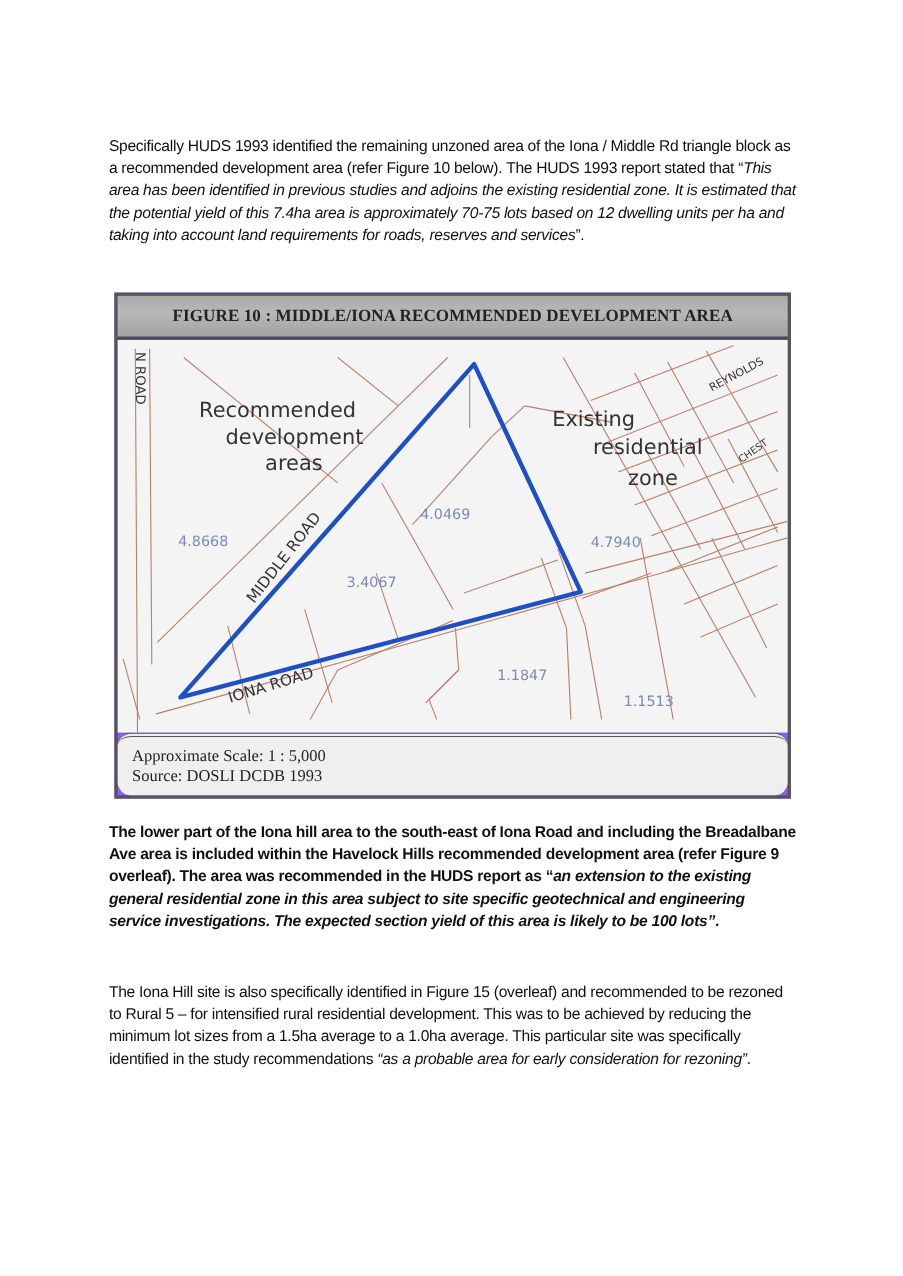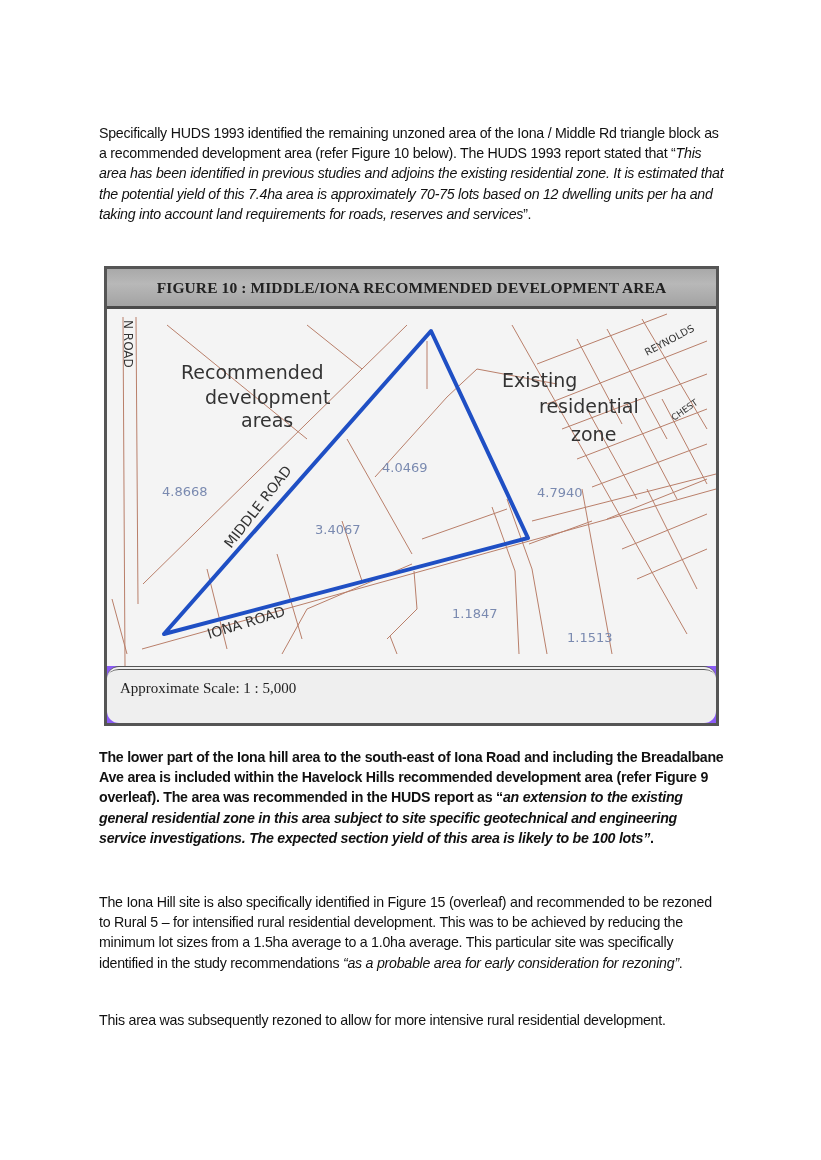--- a/index.html
+++ b/index.html
@@ -136,6 +136,7 @@
 
     <div class="fig-footer">
       <div>Approximate Scale:  1 : 5,000</div>
+      <div>Source: DOSLI DCDB 1993</div>
     </div>
   </div>
 

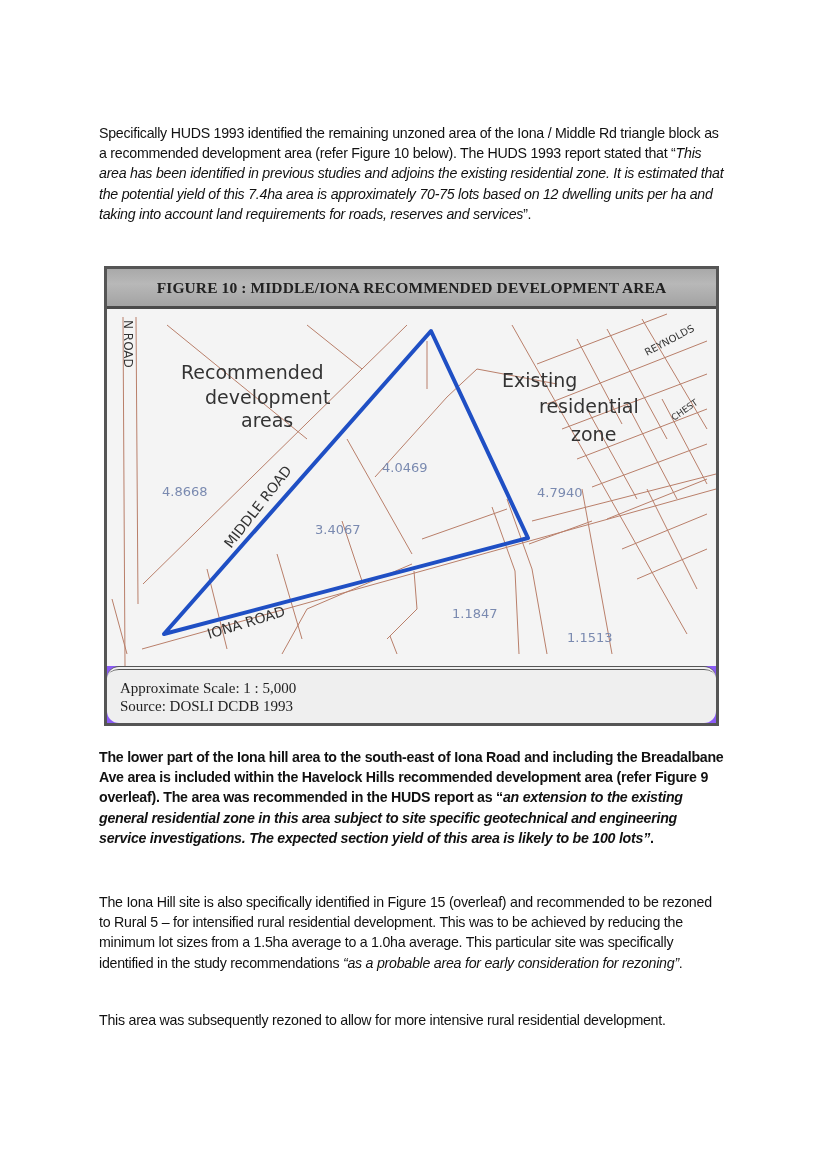--- a/index.html
+++ b/index.html
@@ -142,7 +142,6 @@
 
   <p class="para" id="p2" style="margin:0"><span>The lower part of the Iona hill area to the south-east of Iona Road and including the Breadalbane Ave area is included within the Havelock Hills recommended development area (refer Figure 9 overleaf).  The area was recommended in the HUDS report as “</span><i>an extension to the existing general residential zone in this area subject to site specific geotechnical and engineering service investigations.  The expected section yield of this area is likely to be 100 lots”</i><span>.</span></p>
   <p class="para" id="p3" style="margin:0"><span>The Iona Hill site is also specifically identified in Figure 15 (overleaf) and recommended to be rezoned to Rural 5 – for intensified rural residential development.  This was to be achieved by reducing the minimum lot sizes from a 1.5ha average to a 1.0ha average.  This particular site was specifically identified in the study recommendations </span><i>“as a probable area for early consideration for rezoning”</i><span>.</span></p>
-  <p class="para" id="p4" style="margin:0"><span>This area was subsequently rezoned to allow for more intensive rural residential development.</span></p>
 </div>
 
 </body></html>

